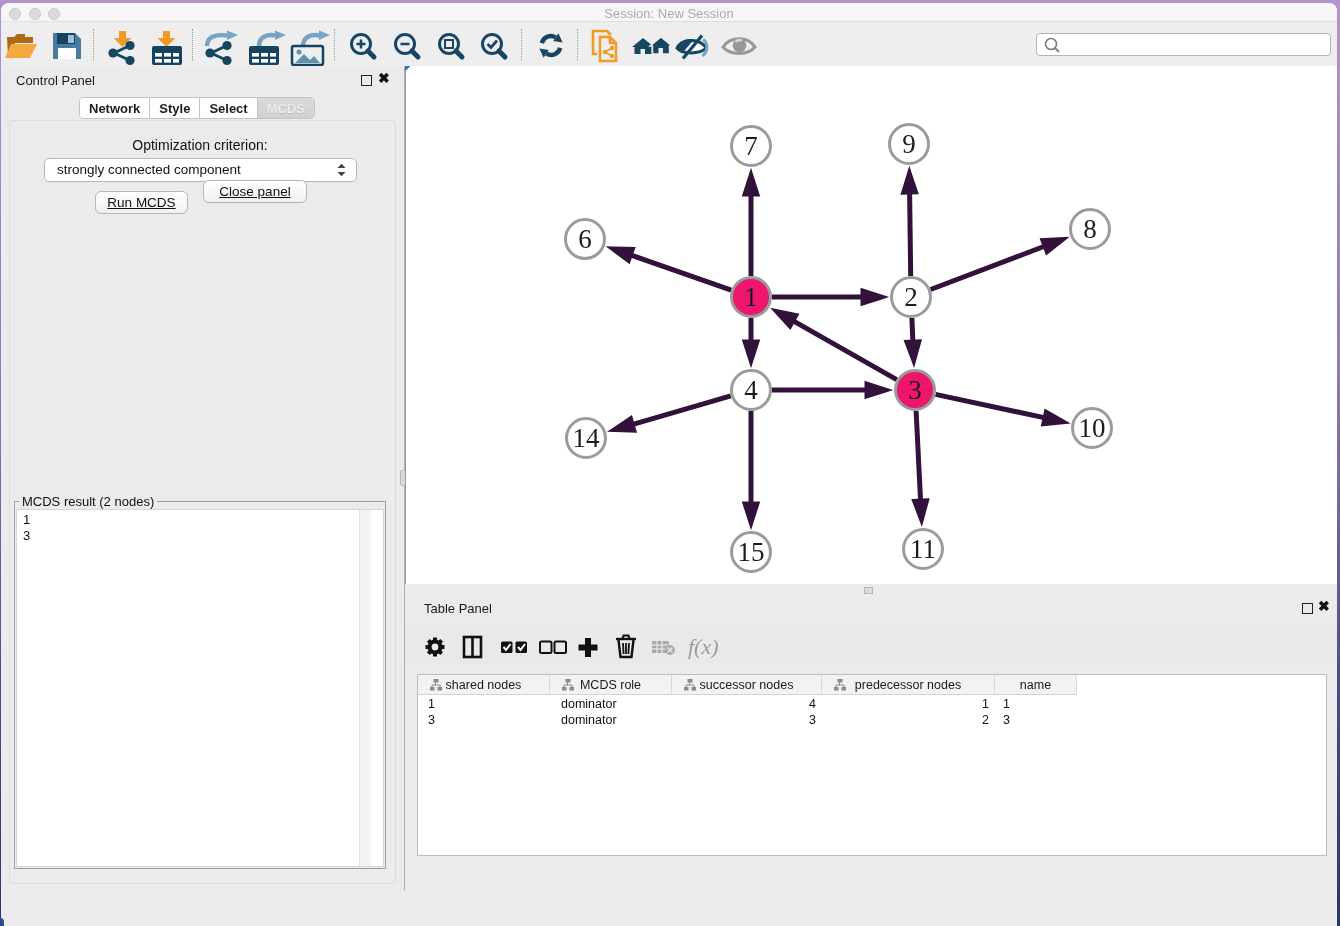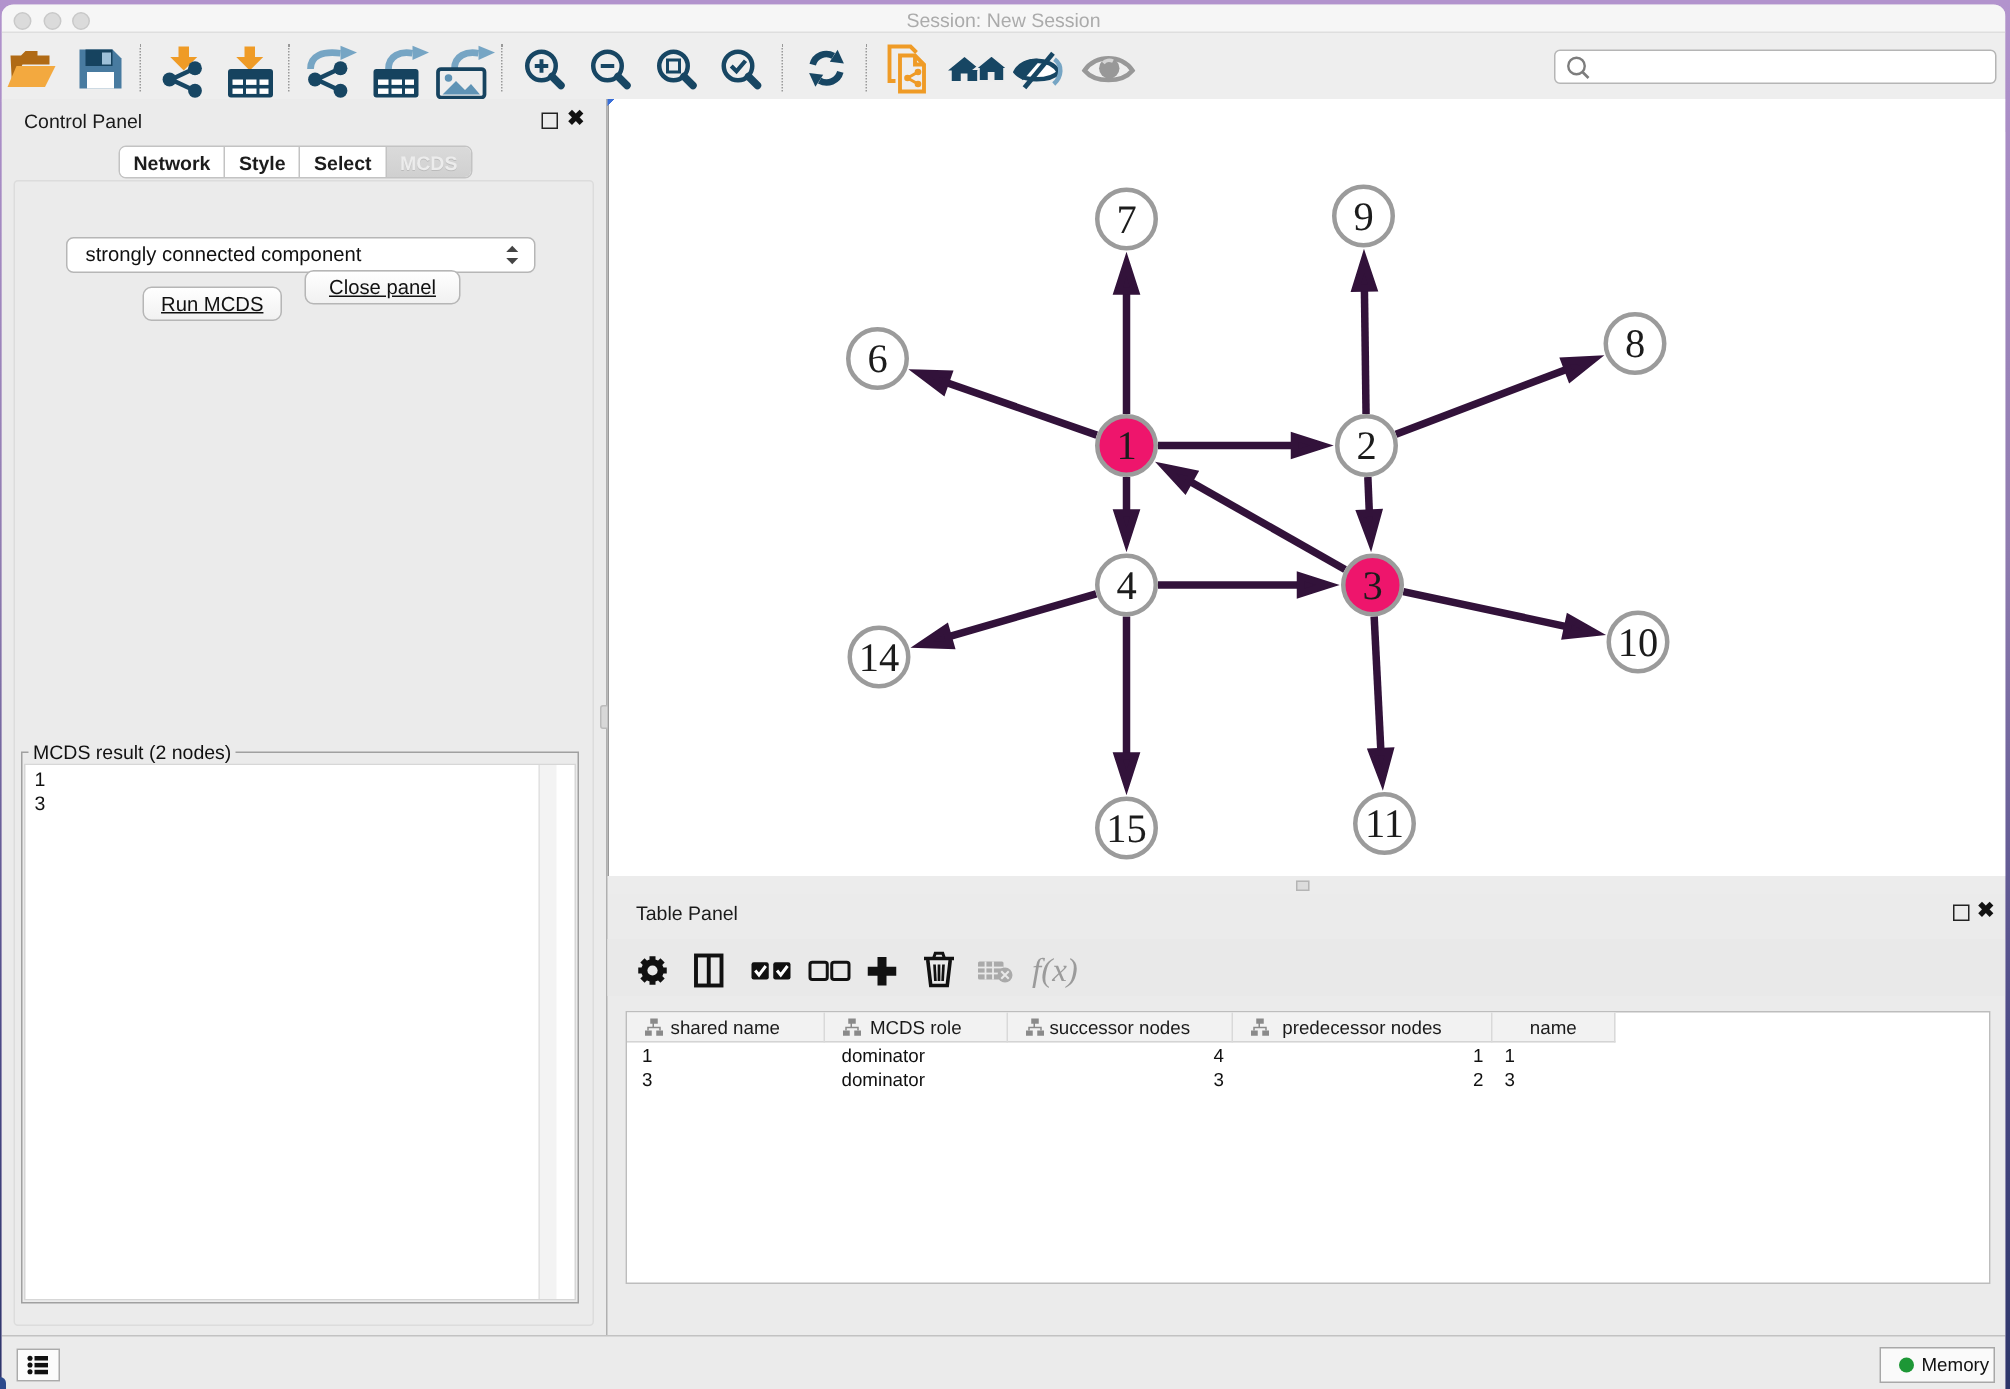--- a/index.html
+++ b/index.html
@@ -273,6 +273,7 @@
           <div class="tab tabsel">MCDS</div>
     </div>
     <div id="cpcontent"></div>
+    <div class="abs" style="left:0; top:71px; width:398px; text-align:center; font-size:14px; color:#111;">Optimization criterion:</div>
     <div id="combo">strongly connected component
       <svg width="11" height="14" style="position:absolute; right:9px; top:4px;" viewBox="0 0 11 14">
         <path d="M1.5 5 L5.5 0.8 L9.5 5 Z" fill="#444"></path>

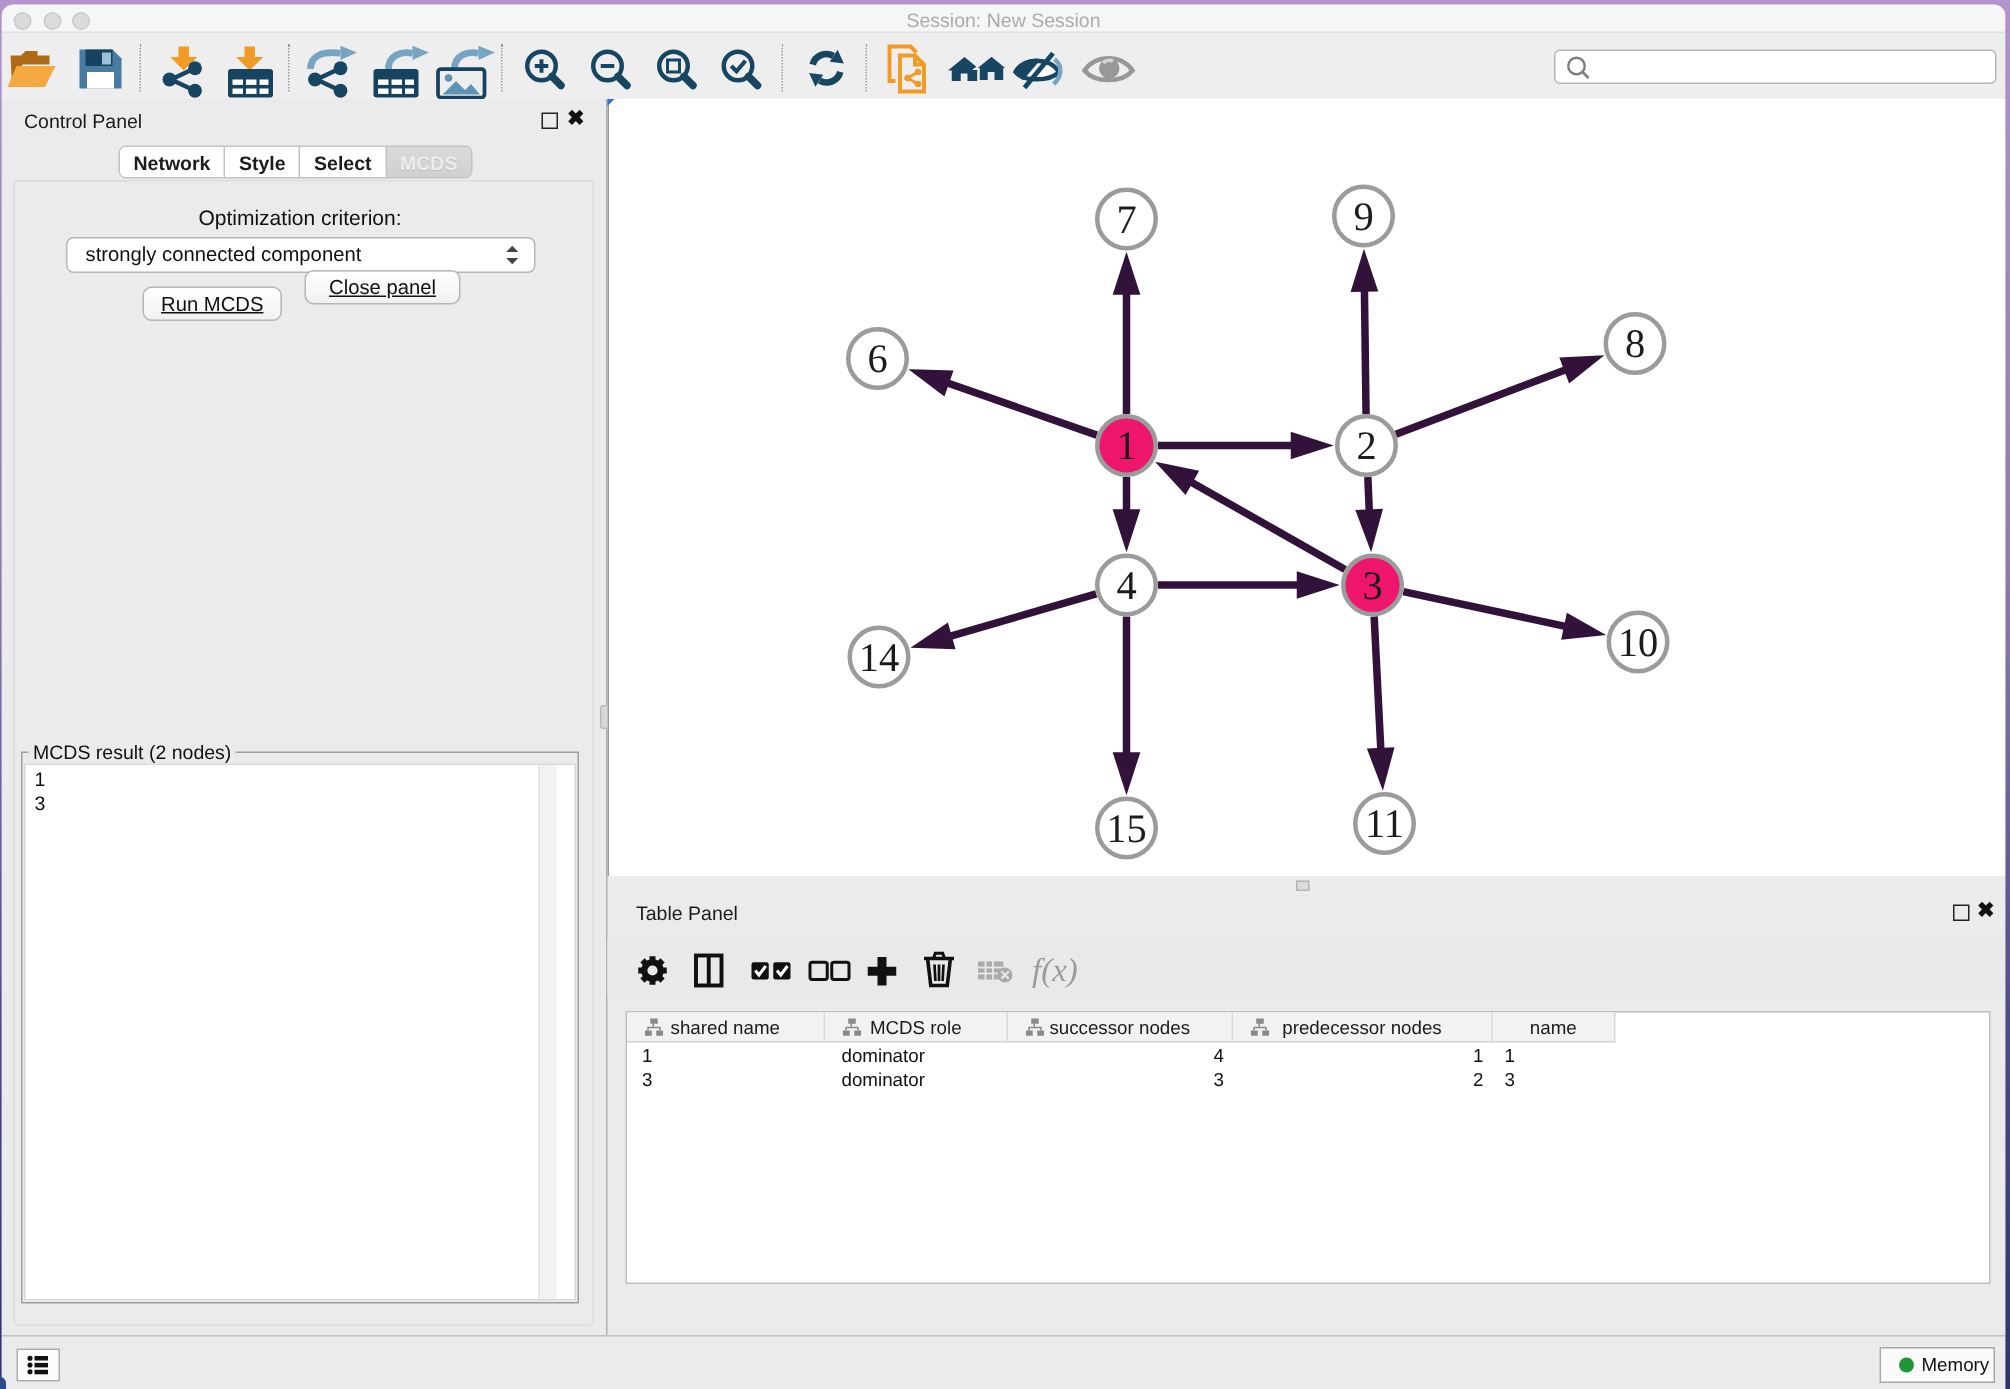--- a/index.html
+++ b/index.html
@@ -420,7 +420,7 @@
     </div>
     <div id="ttable">
       <div id="thead">
-        <div class="hcol" style="left:0; width:132px;">shared name</div>
+        <div class="hcol" style="left:0; width:132px;">shared nodes</div>
         <div class="hcol" style="left:132px; width:122px;">MCDS role</div>
         <div class="hcol" style="left:254px; width:150px;">successor nodes</div>
         <div class="hcol" style="left:404px; width:173px;">predecessor nodes</div>

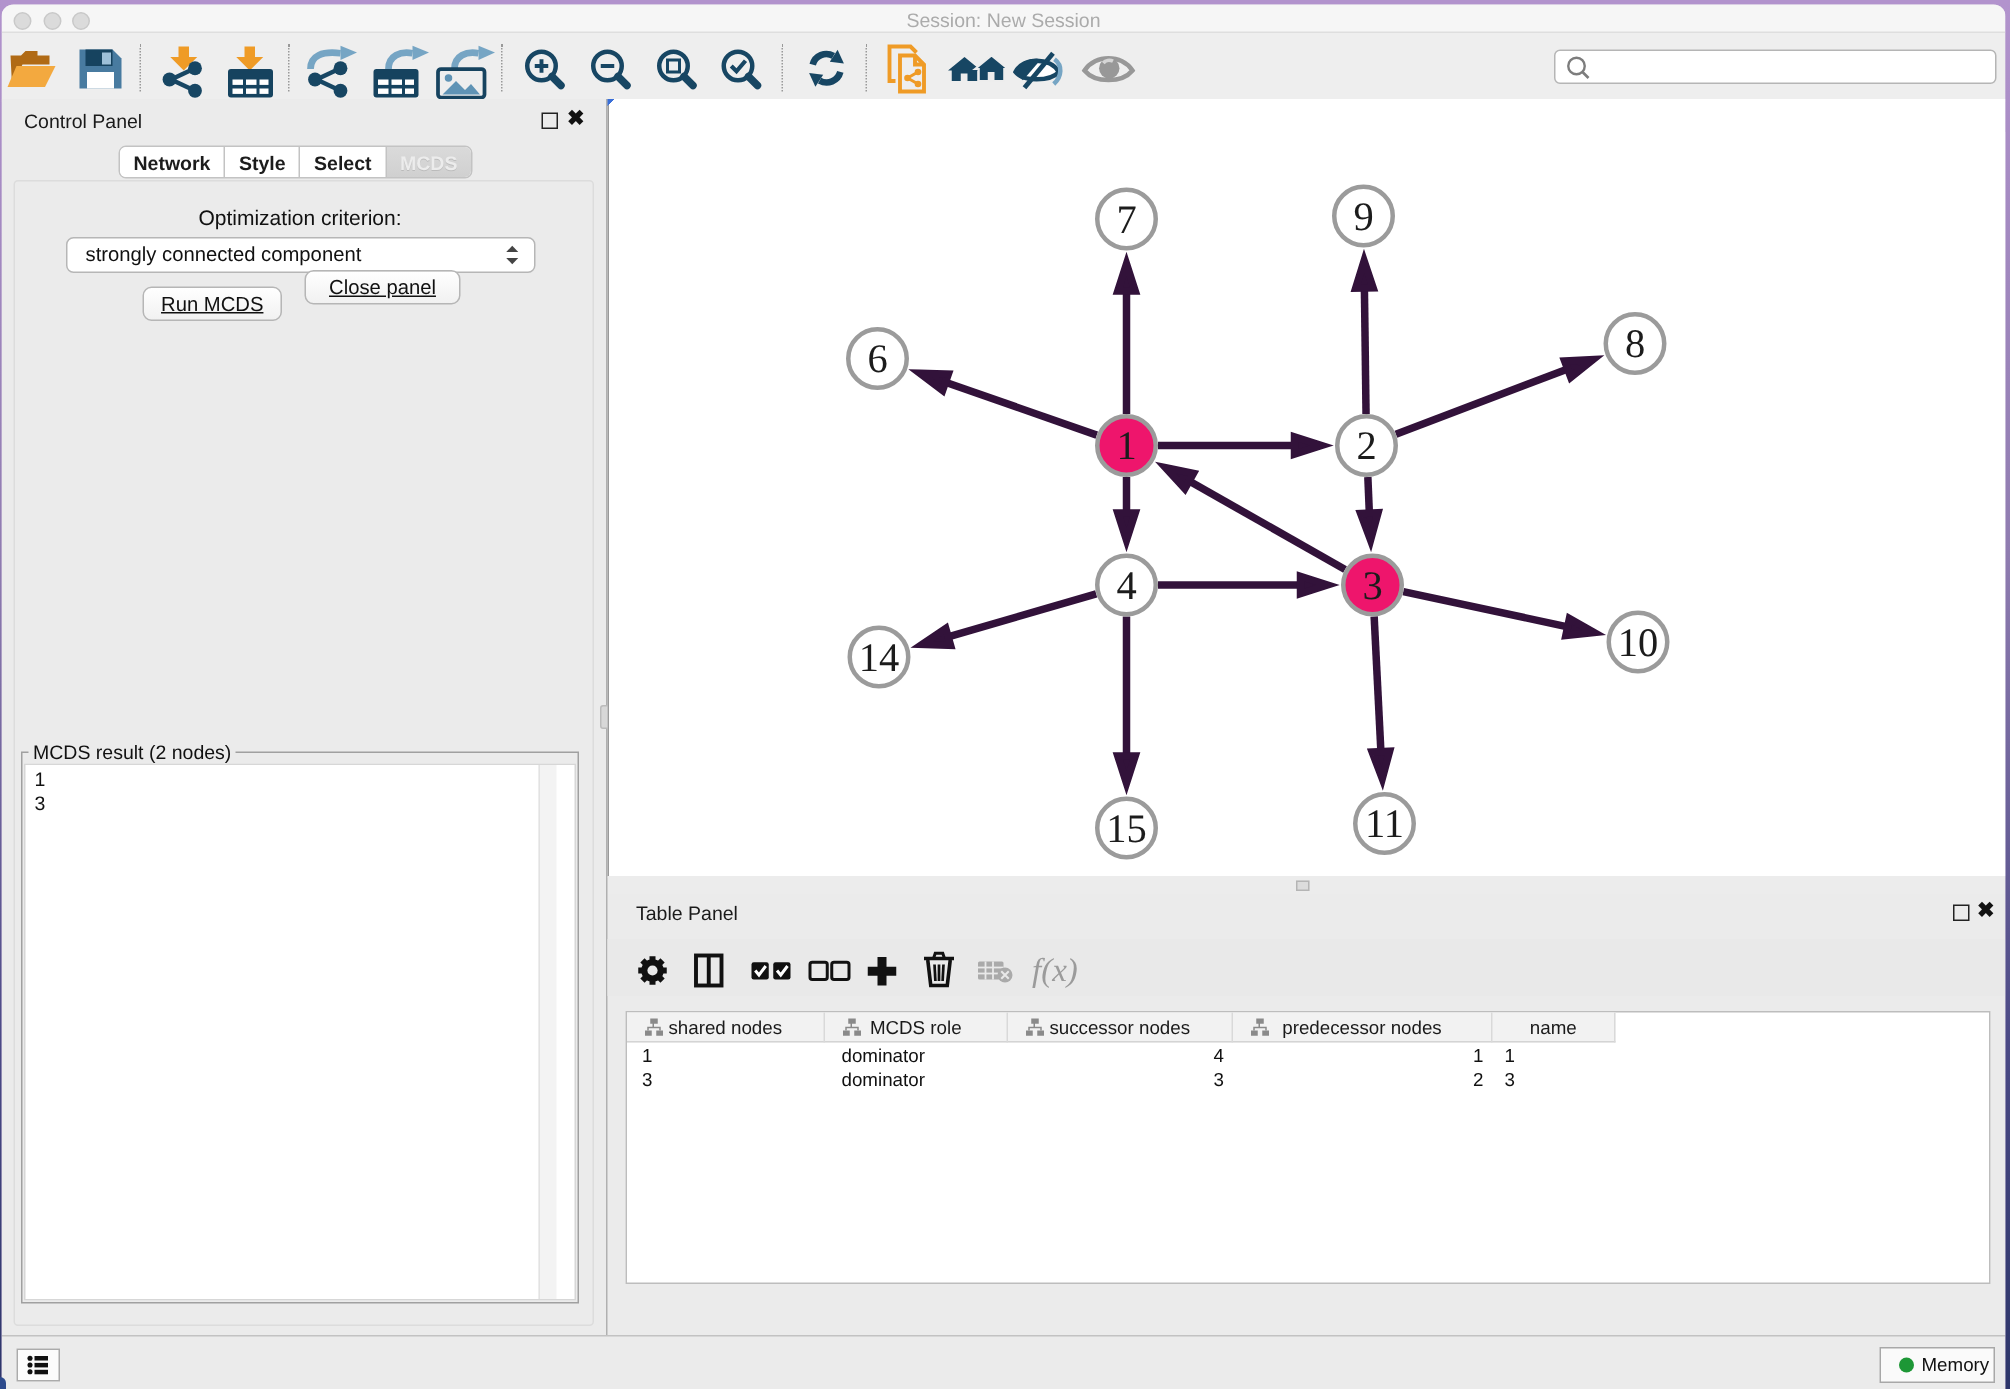--- a/index.html
+++ b/index.html
@@ -473,22 +473,6 @@
     </div>
   </div>
 
-  <div id="statusbar">
-    <div id="listbtn">
-      <svg width="27" height="20" style="position:absolute;left:0;top:0;">
-        <g fill="#111">
-          <circle cx="8" cy="5.5" r="1.7"></circle>
-              <circle cx="8" cy="10" r="1.7"></circle>
-              <circle cx="8" cy="14.5" r="1.7"></circle>
-          <rect x="11" y="4" width="9" height="3"></rect>
-              <rect x="11" y="8.6" width="9" height="3"></rect>
-              <rect x="11" y="13.2" width="9" height="3"></rect>
-        </g>
-      </svg>
-    </div>
-    <div id="membtn">
-      <span style="display:inline-block; width:10px; height:10px; border-radius:50%; background:#1d9736; margin:0 5px 0 12px; vertical-align:-1px;"></span>Memory</div>
-  </div>
 </div>
 <div id="lstrip"></div>
 <div id="rstrip"></div>

